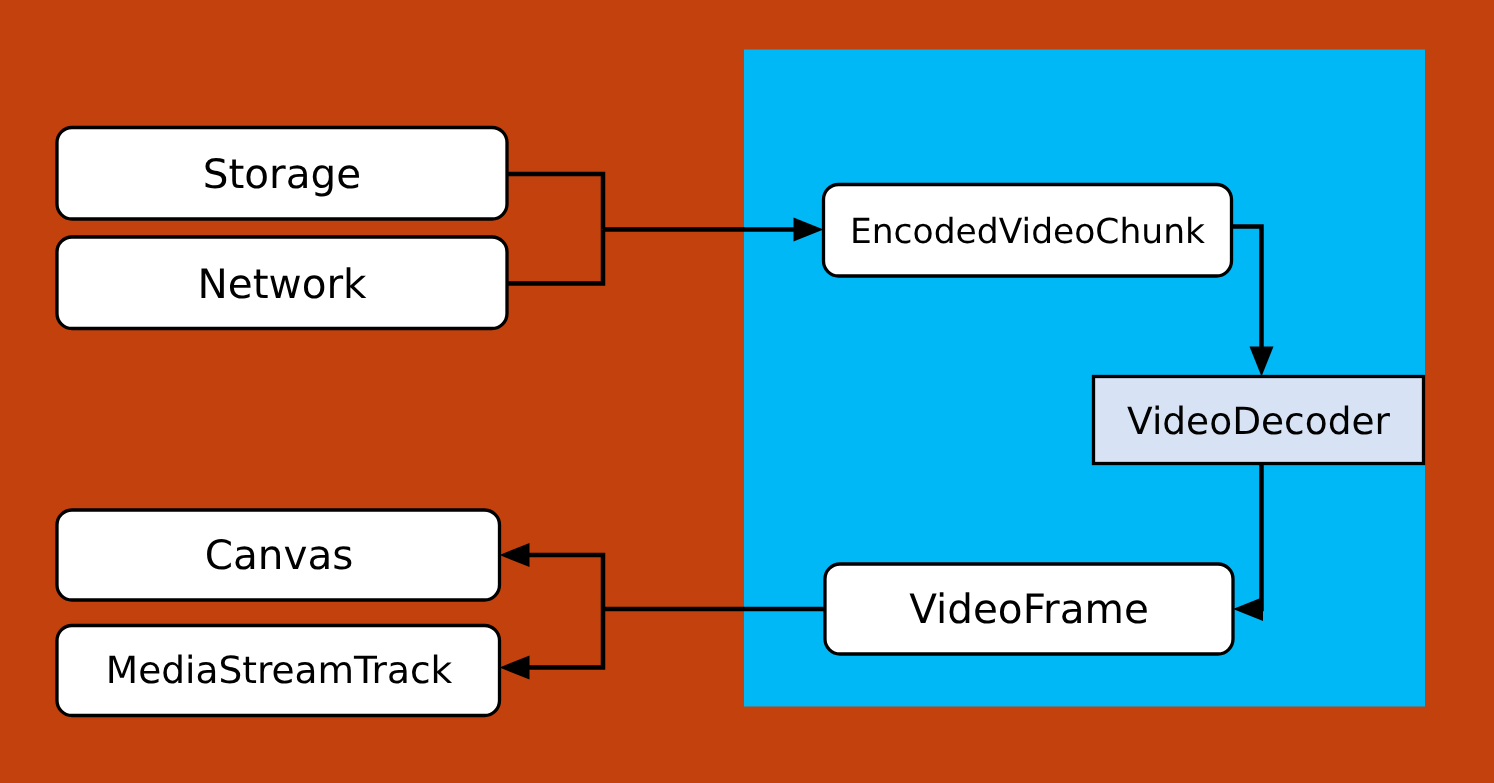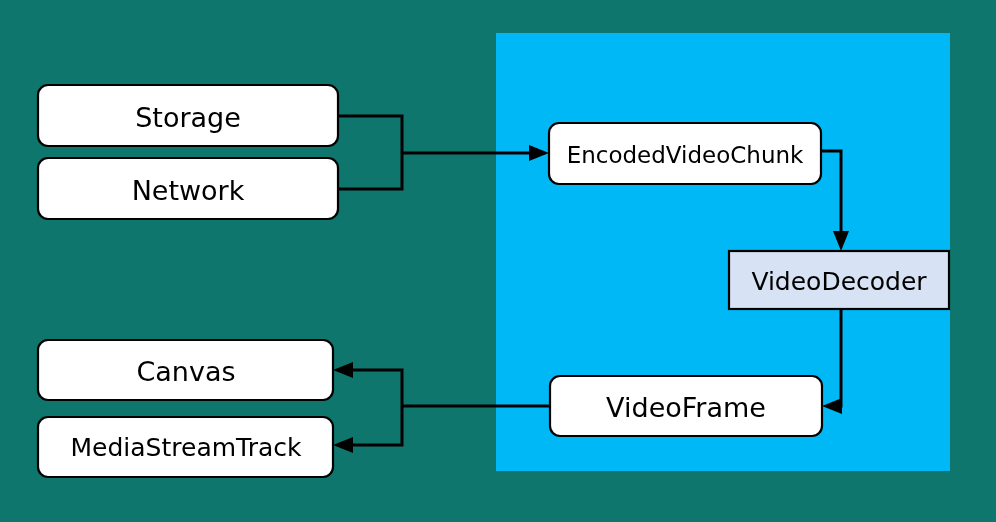--- a/index.html
+++ b/index.html
@@ -11,7 +11,7 @@
     position: relative;
     width: 996px;
     height: 522px;
-    background: #0f766e;
+    background: #c2410c;
     font-family: "DejaVu Sans", sans-serif;
     overflow: hidden;
   }

